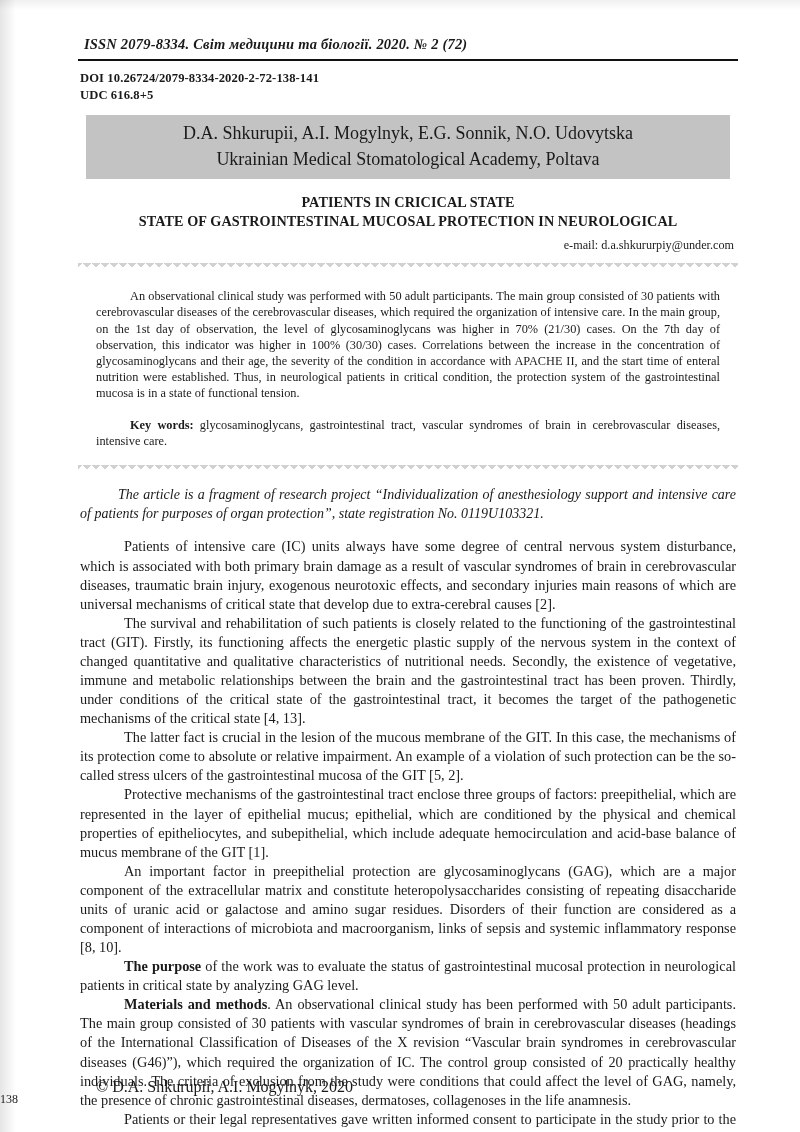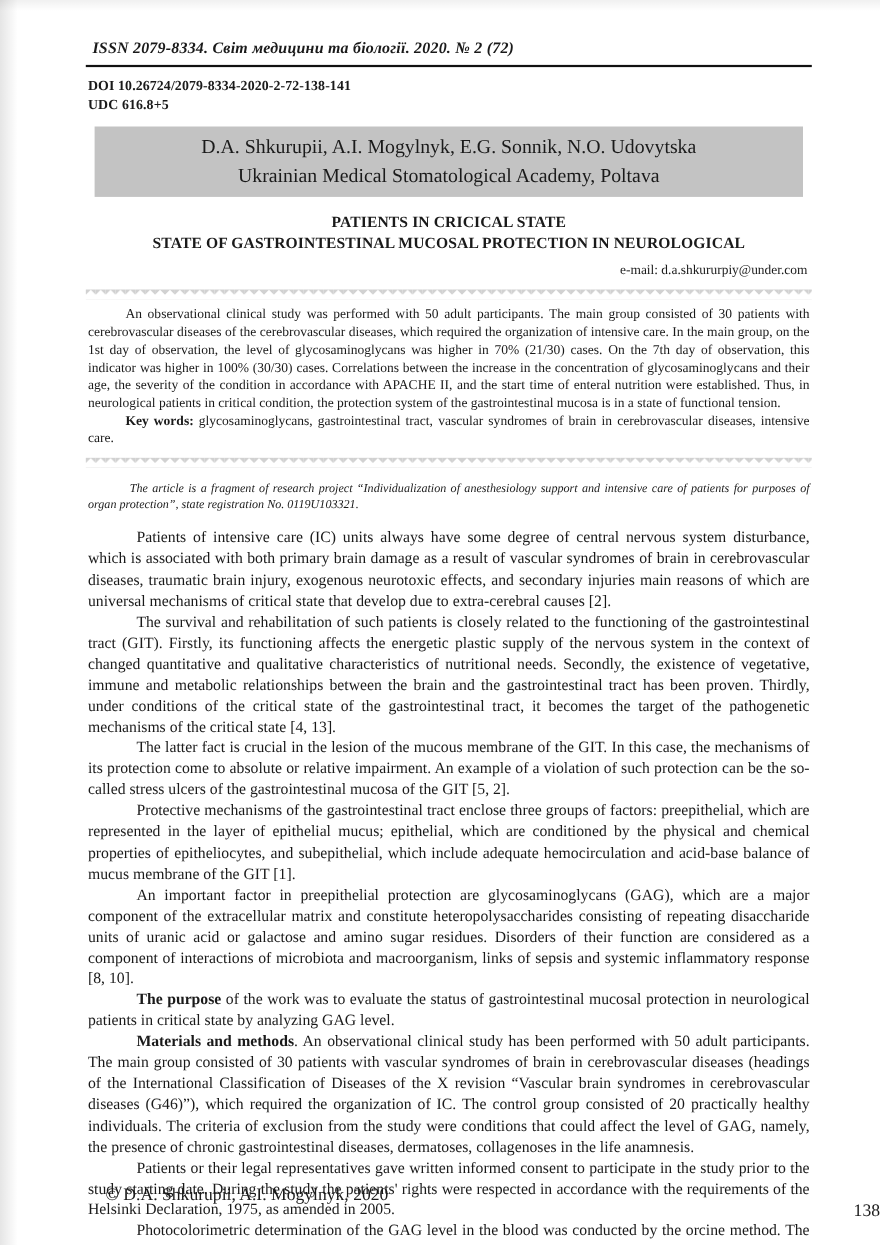--- a/index.html
+++ b/index.html
@@ -110,7 +110,7 @@
     text-align: justify;
     margin: 5px 2px 0 2px;
   }
-  .abstract p { margin: 0; }
+  .abstract p { margin: 16px; }
   .indent { text-indent: 34px; }
   .bold { font-weight: bold; }
 

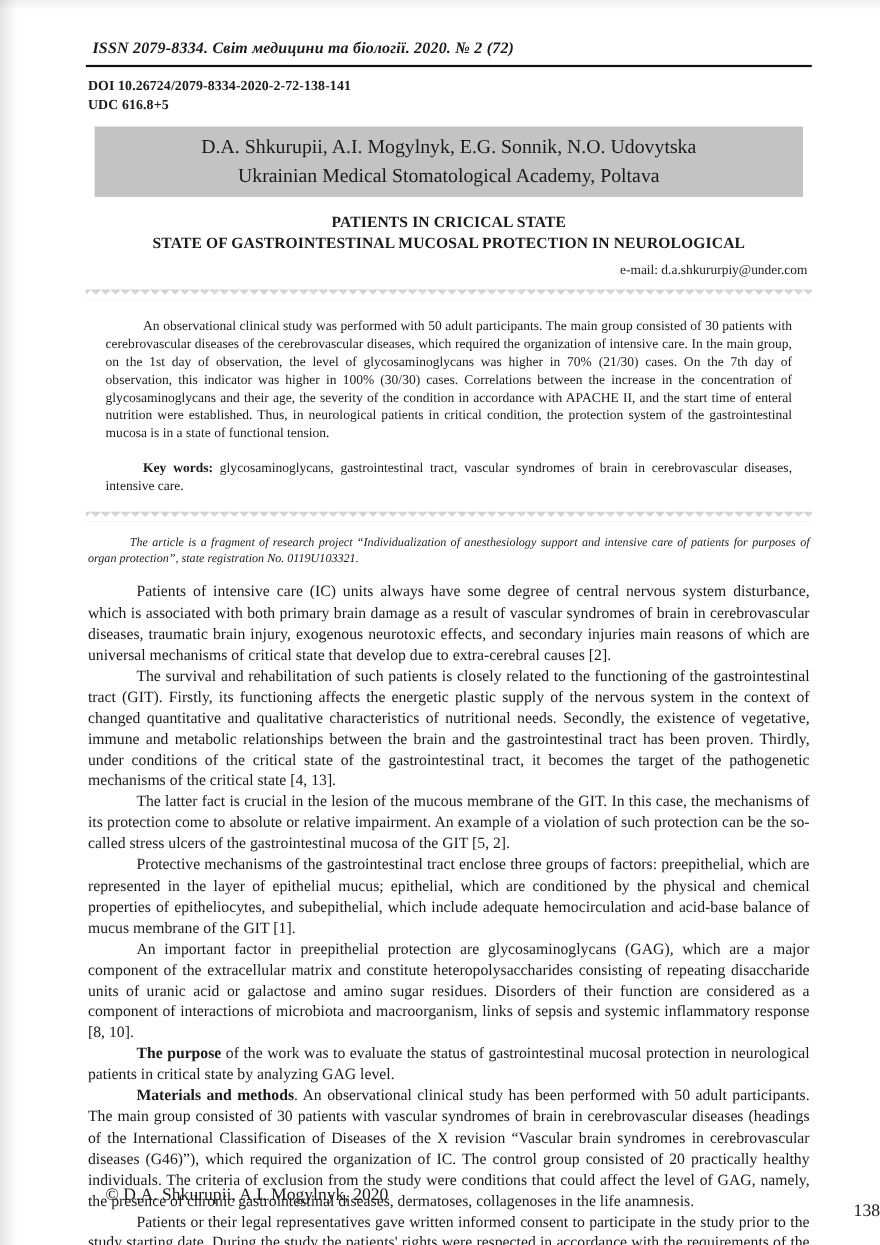--- a/index.html
+++ b/index.html
@@ -116,7 +116,7 @@
 
   .project-note {
     font-style: italic;
-    font-size: 11px;
+    font-size: 14px;
     line-height: 1.33;
     text-align: justify;
     margin: 12px 2px 0 2px;

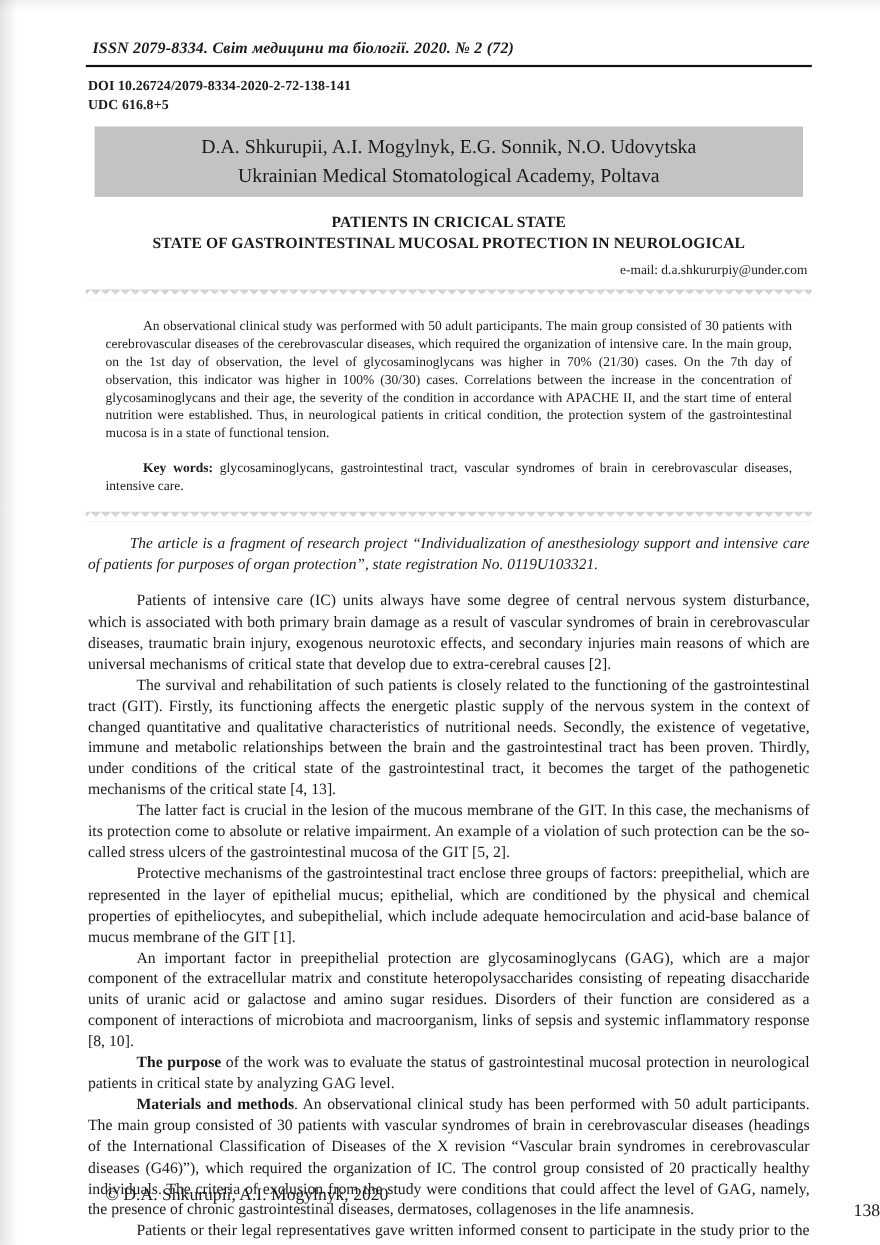--- a/index.html
+++ b/index.html
@@ -145,8 +145,8 @@
     left: 0;
     top: 1092px;
     width: 800px;
-    text-align: right;
-    font-size: 16px;
+    text-align: left;
+    font-size: 12px;
   }
 </style>
 </head>

